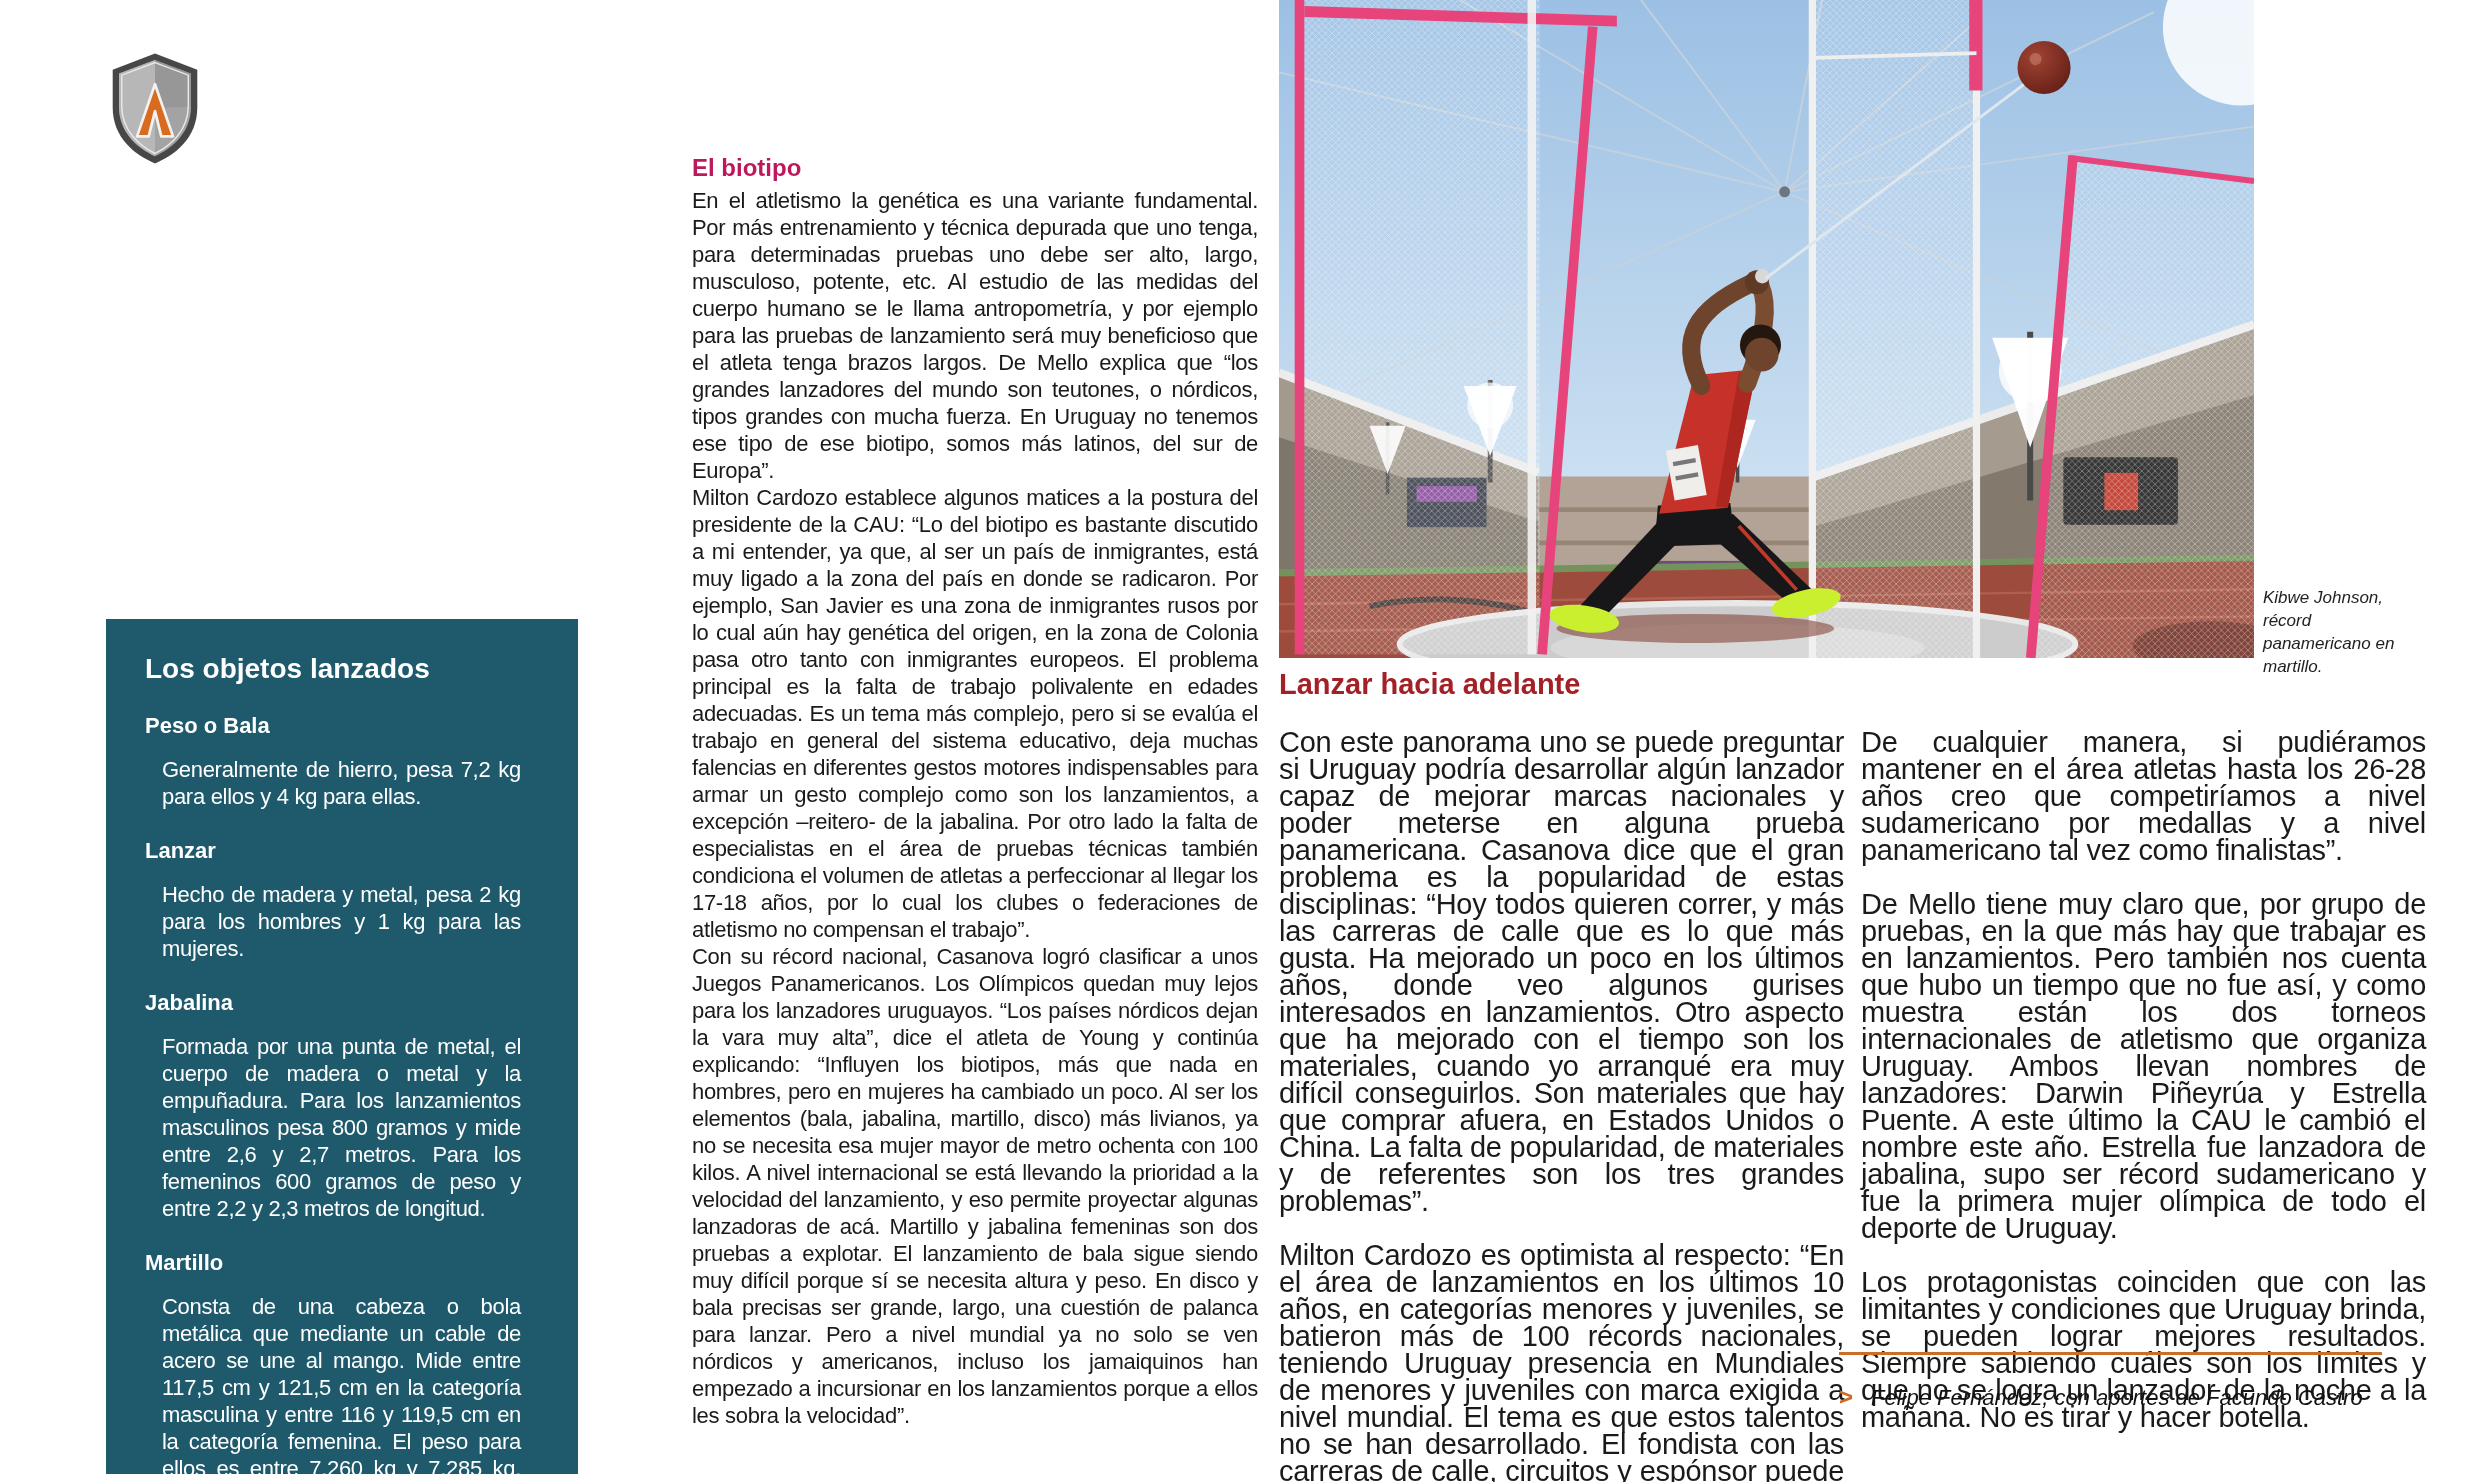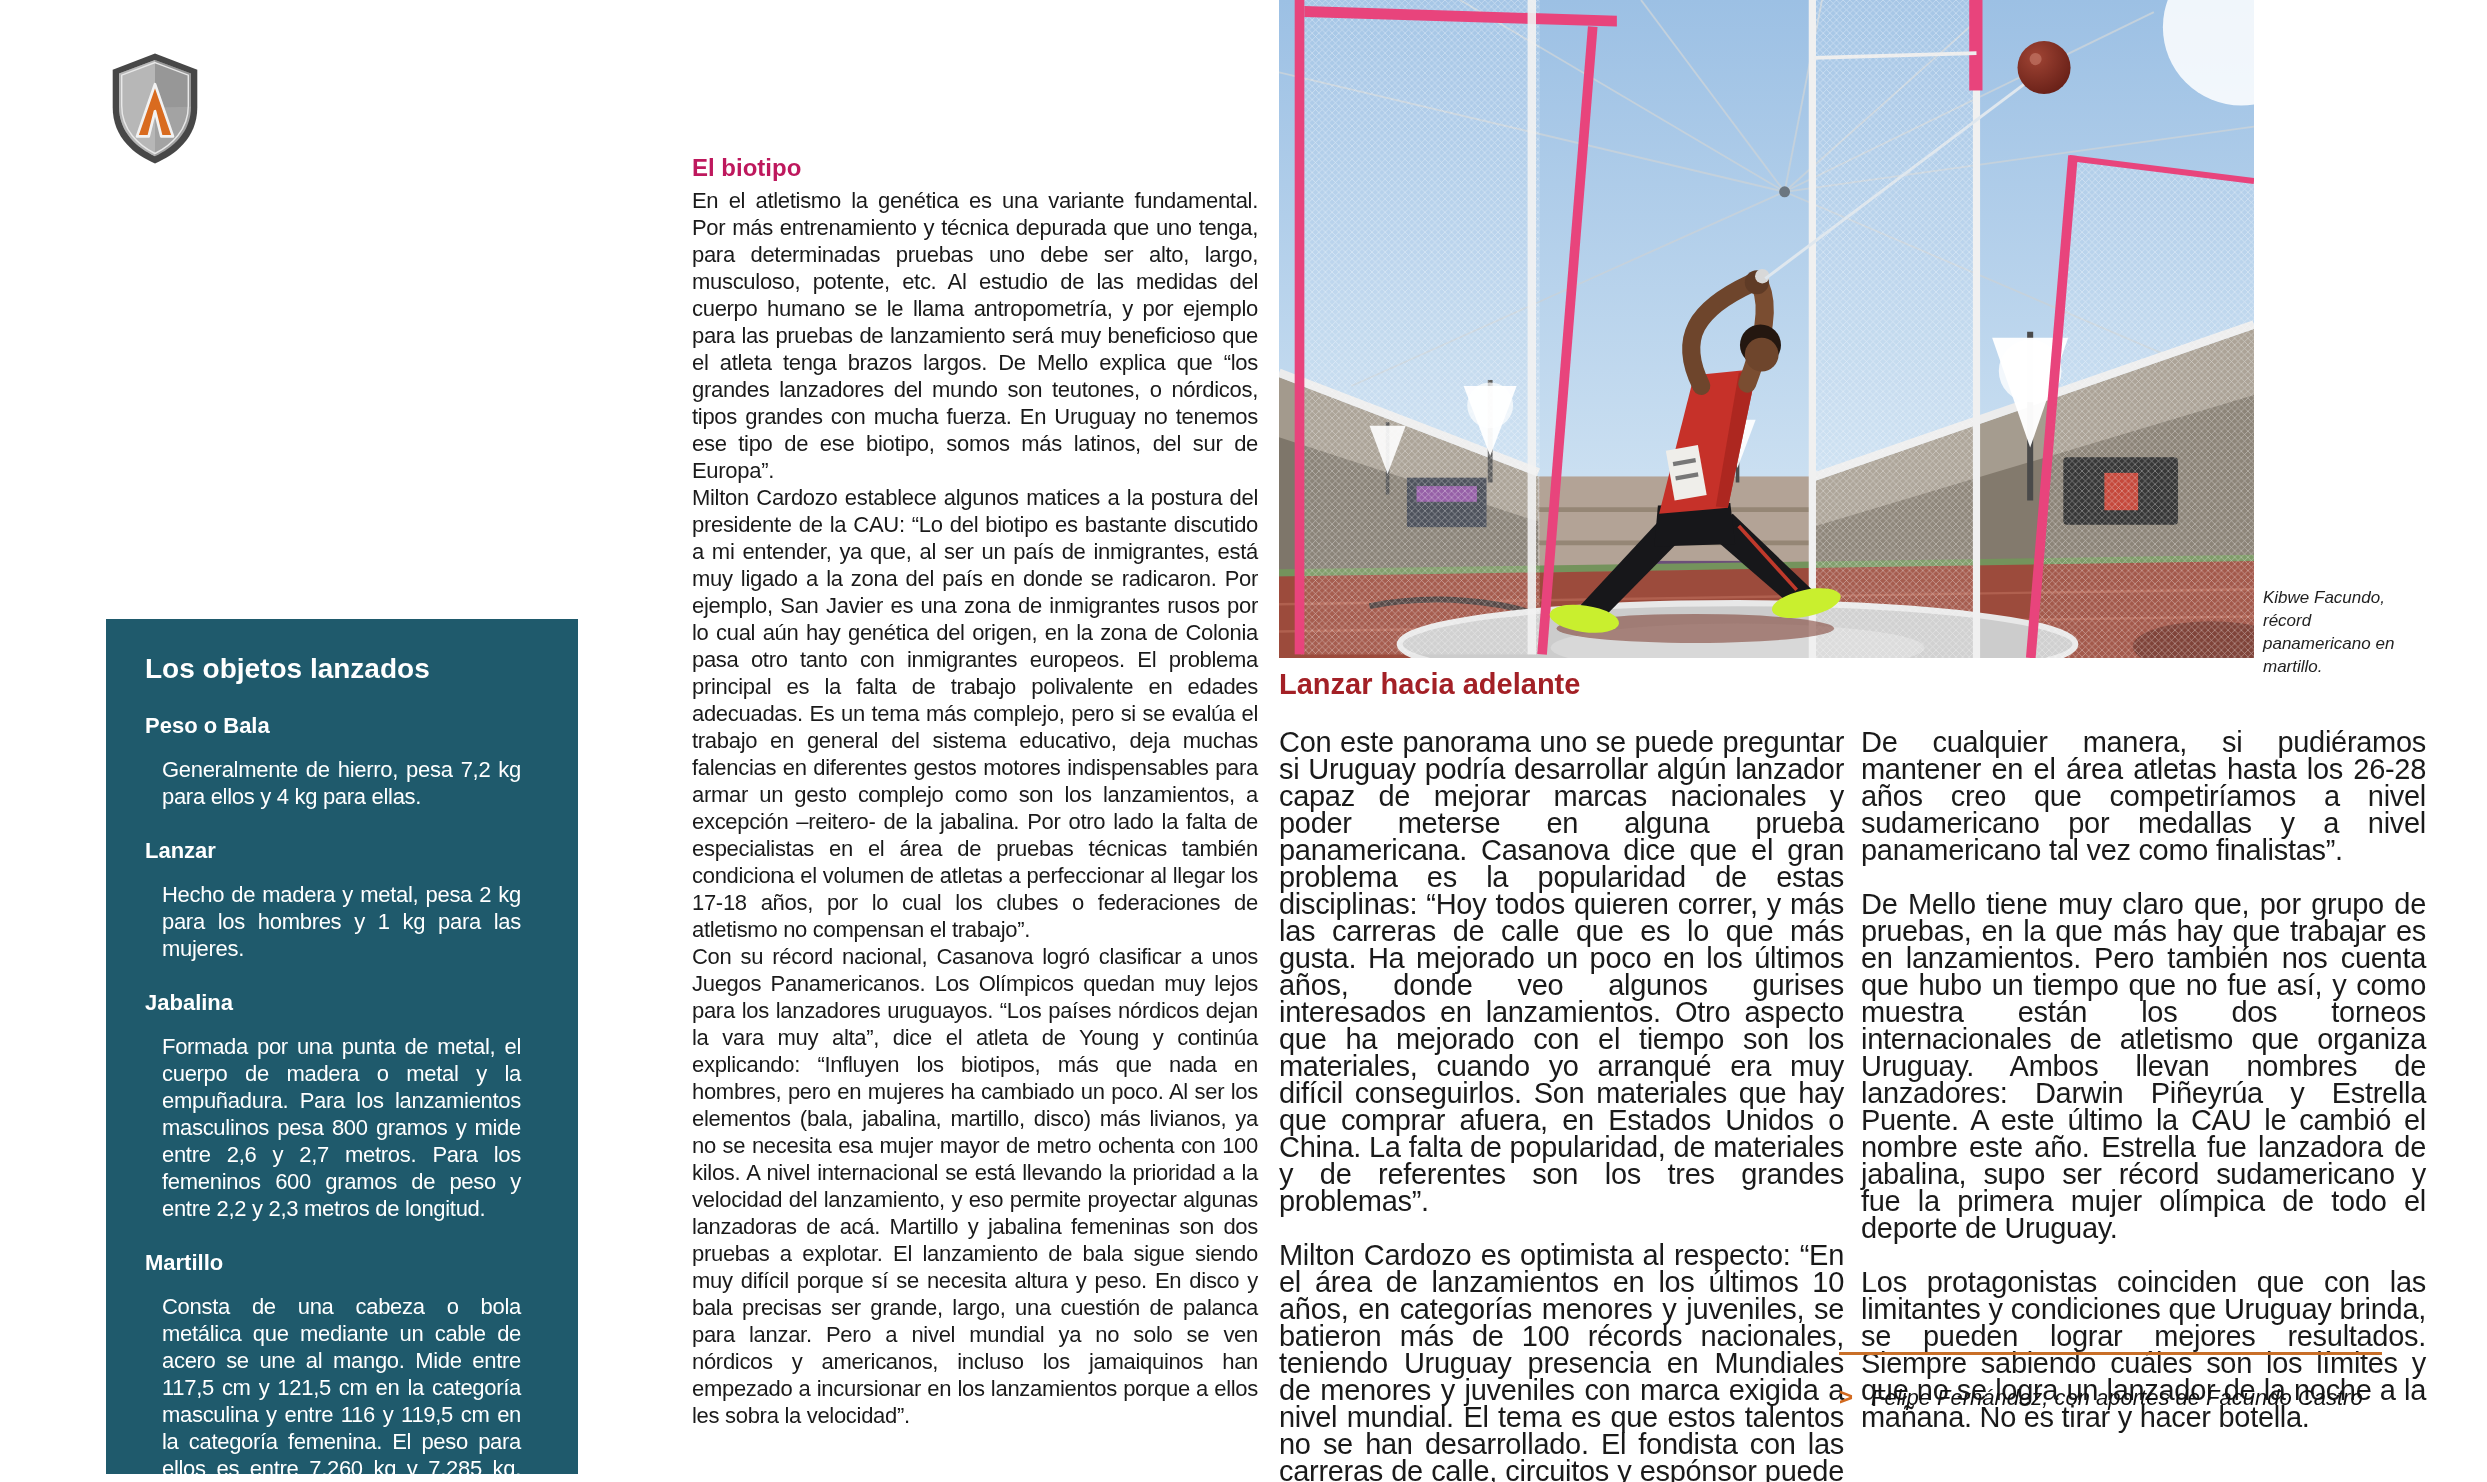--- a/index.html
+++ b/index.html
@@ -210,7 +210,7 @@
     </svg>
   </figure>
 
-  <figcaption class="caption">Kibwe Facundo, récord panamericano en martillo.</figcaption>
+  <figcaption class="caption">Kibwe Johnson, récord panamericano en martillo.</figcaption>
 
   <h2 class="red-head">Lanzar hacia adelante</h2>
 

